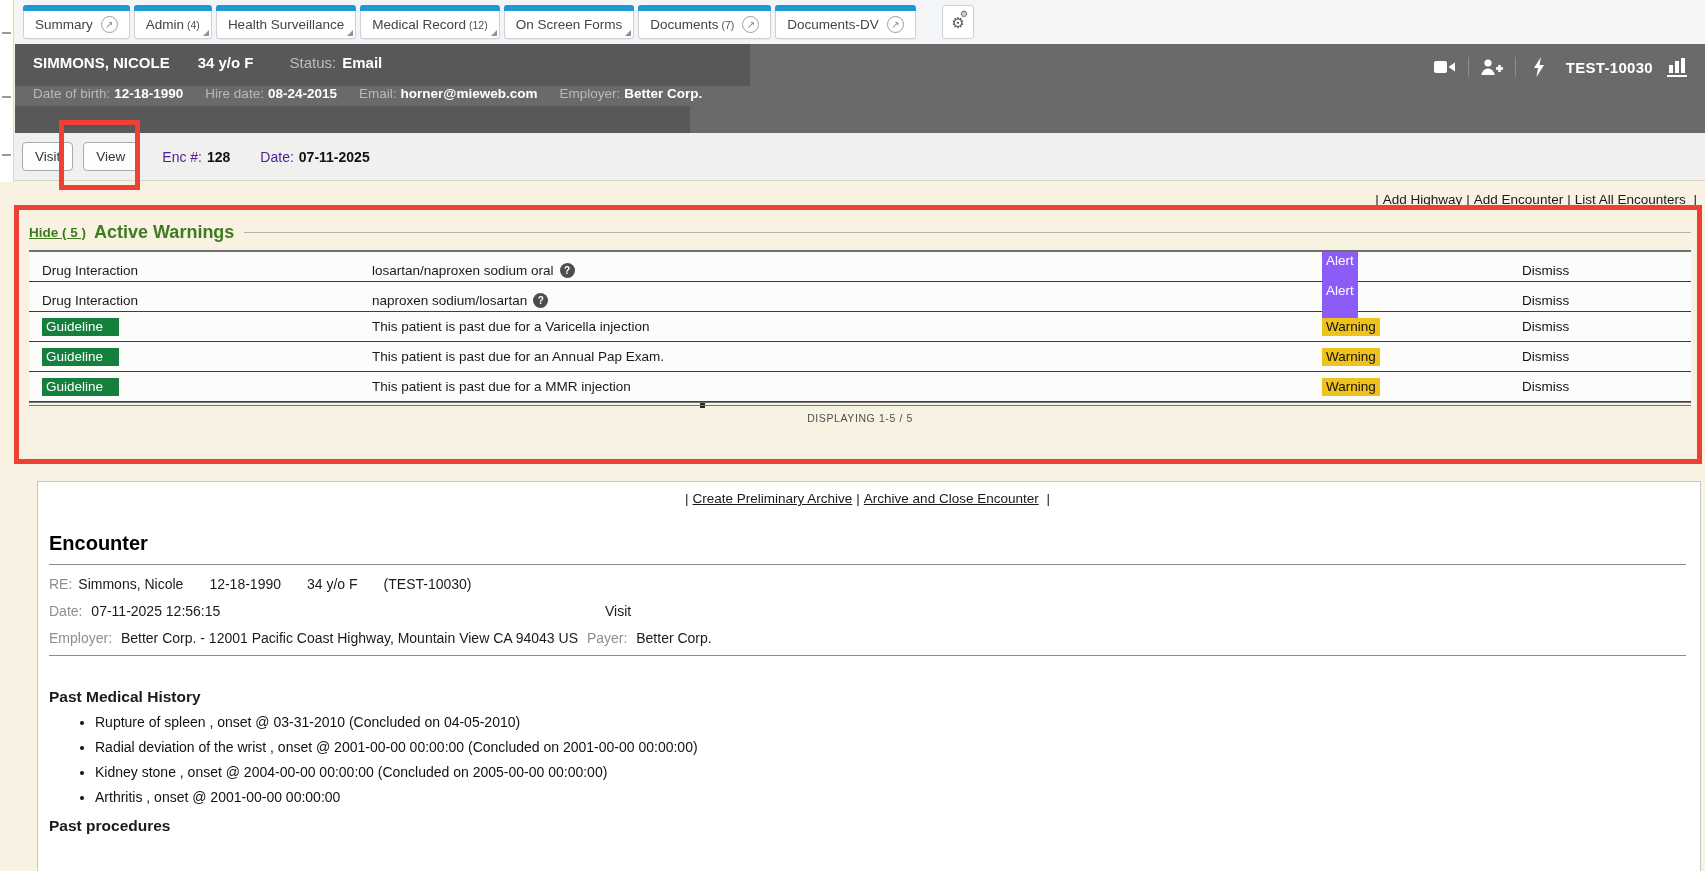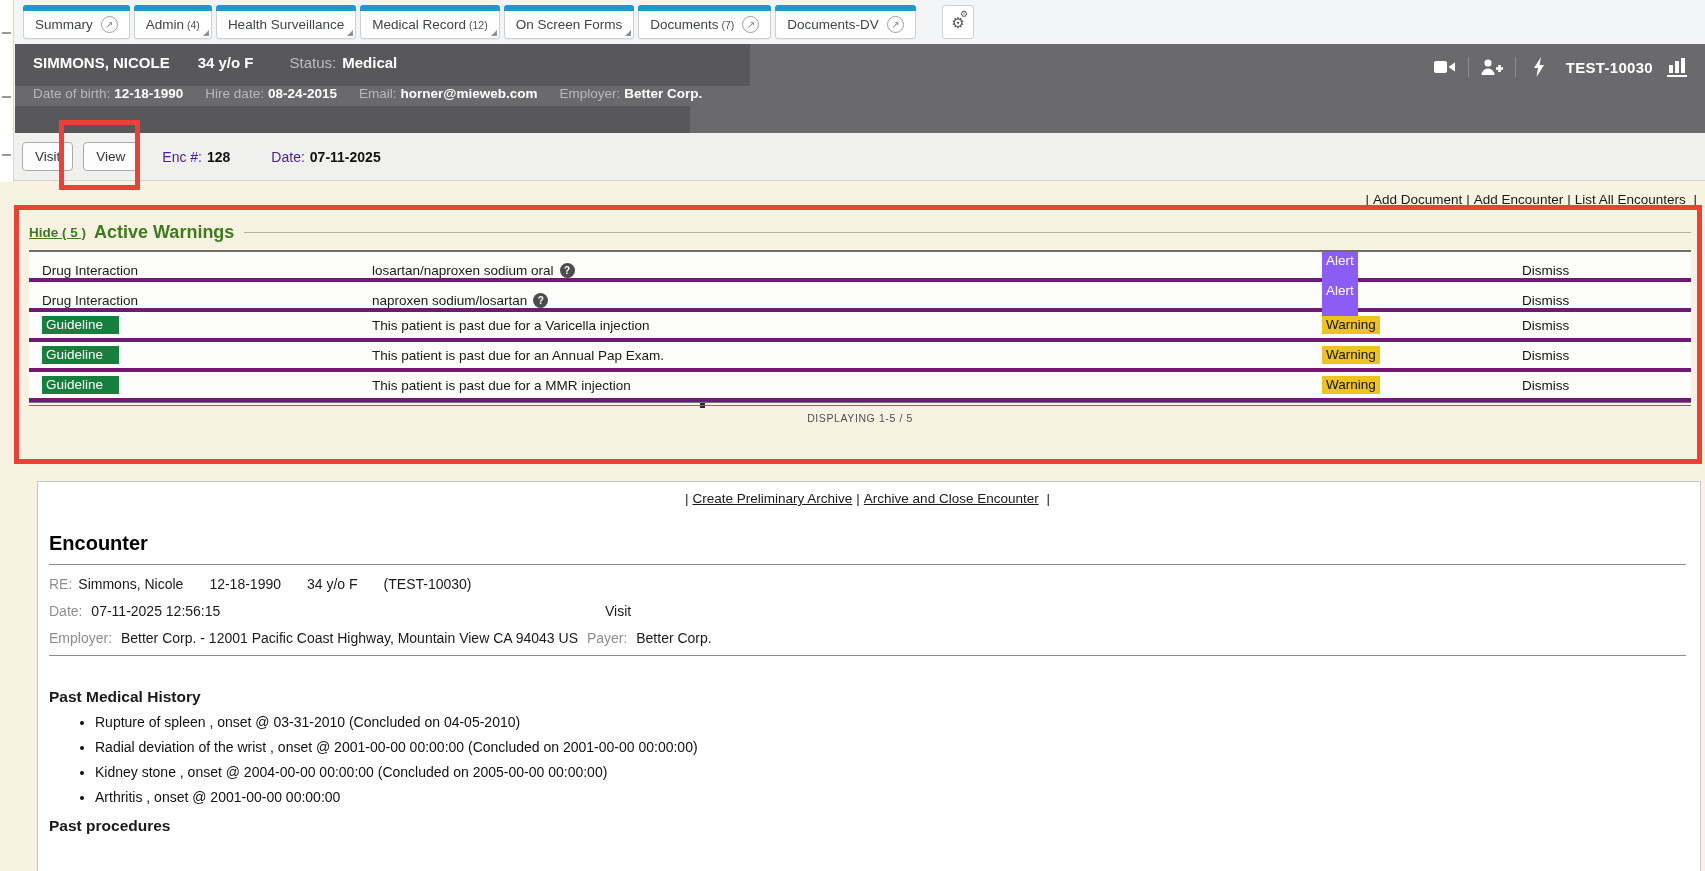--- a/index.html
+++ b/index.html
@@ -165,7 +165,7 @@
     <span>SIMMONS, NICOLE</span>
     <span class="agesex">34 y/o F</span>
     <span class="stat-label">Status:</span>
-    <span class="stat-value">Medical</span>
+    <span class="stat-value">Email</span>
   </div>
   <div class="ph-row2">
 

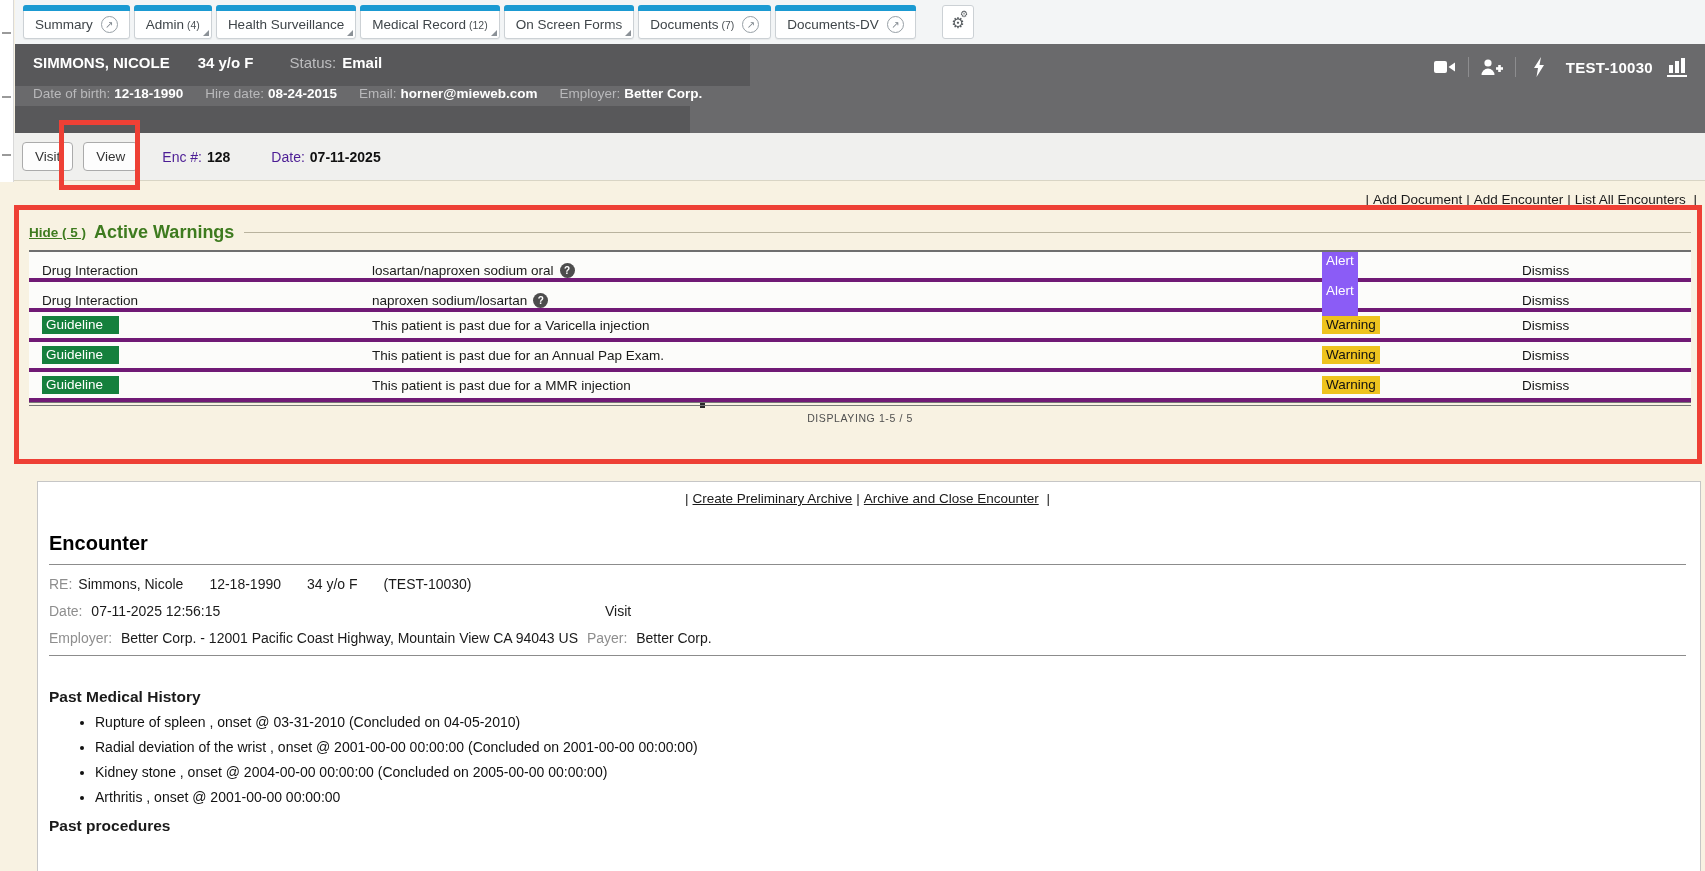--- a/index.html
+++ b/index.html
@@ -45,7 +45,7 @@
   .enc-meta { font-size:14px; margin-left:14px; white-space:nowrap; }
   .enc-meta .lbl { color:#4c1d95; }
   .enc-meta .val { color:#111; font-weight:bold; margin-left:5px; }
-  .enc-meta + .enc-meta { margin-left:41px; }
+  .enc-meta + .enc-meta { margin-left:30px; }
 
   
   .content { position:absolute; left:0; right:0; top:181px; bottom:0; background:#f8f2e2; }

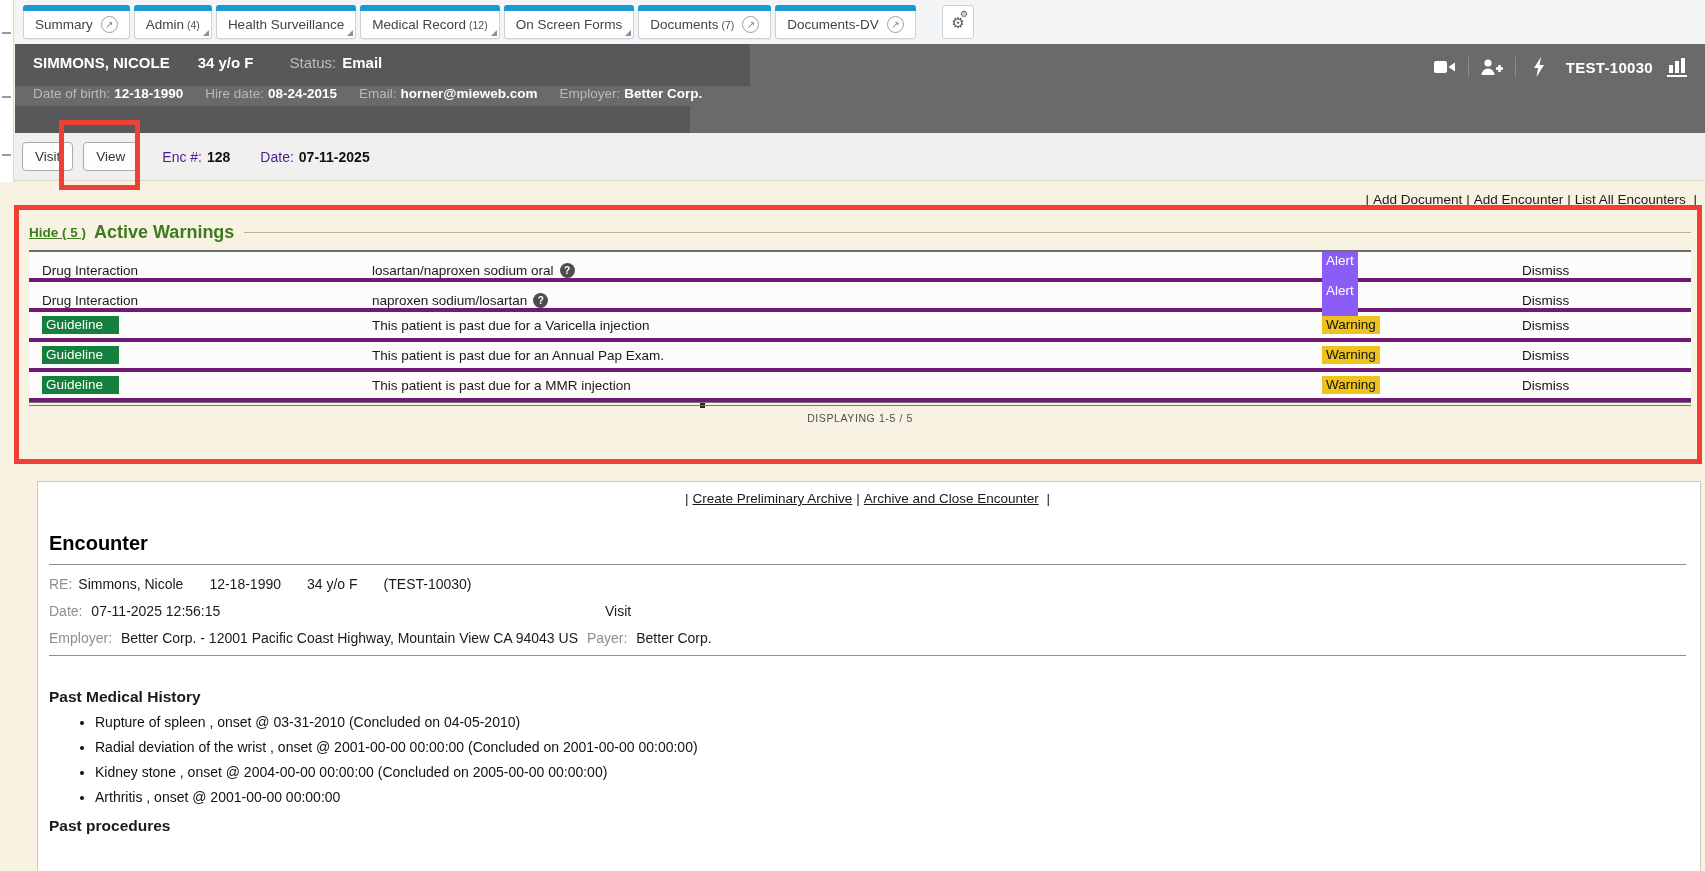--- a/index.html
+++ b/index.html
@@ -233,7 +233,7 @@
 <div class="content">
 
   <div class="action-links">
-    <span style="white-space:nowrap;"><span class="pipe">|</span><a class="alink">Add Document</a><span class="pipe">|</span><a class="alink">Add Encounter</a><span class="pipe">|</span><a class="alink">List All Encounters</a></span>
+    <span style="white-space:nowrap;"><span class="pipe">|</span><a class="alink">Add Highway</a><span class="pipe">|</span><a class="alink">Add Encounter</a><span class="pipe">|</span><a class="alink">List All Encounters</a></span>
     <span class="pipe">|</span>
   </div>
 

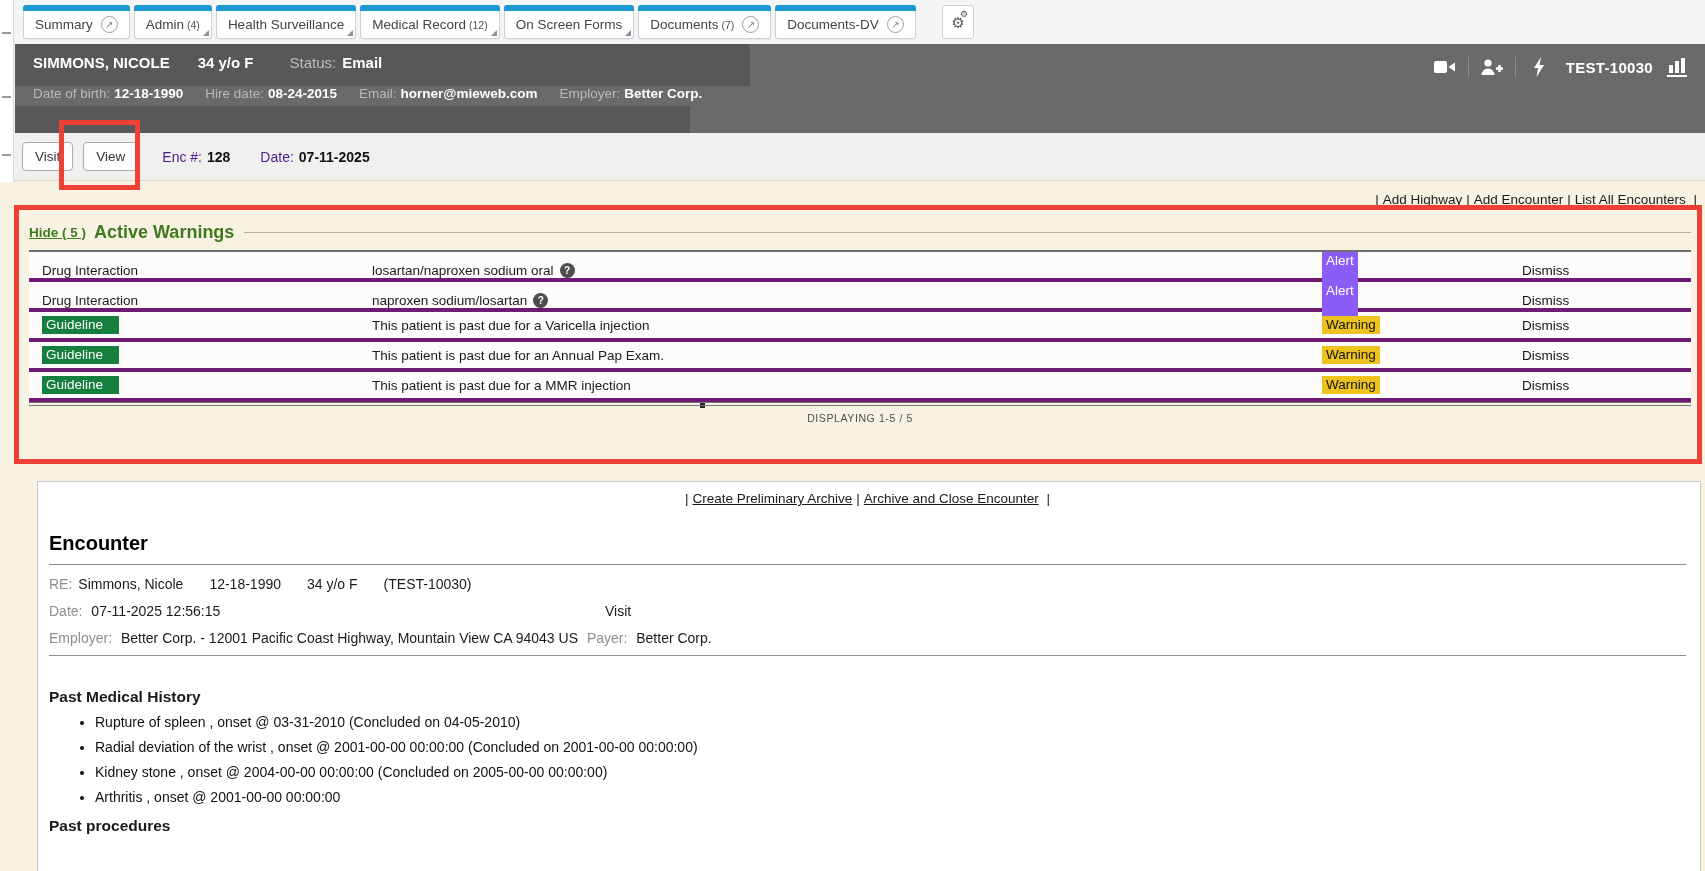--- a/index.html
+++ b/index.html
@@ -67,7 +67,7 @@
   .wt-head .th { font-size:12px; color:#4a4a4a; padding-left:13px; letter-spacing:.2px; }
   .wt-head .th.sortable { text-decoration:underline; cursor:pointer; }
   .wt-body { background:#fcfcfa; border-top:2px solid #6f6f6f; }
-  .trow { height:30px; align-items:center; border-bottom:4px solid #701a75; }
+  .trow { height:30px; align-items:center; border-bottom:1px solid #701a75; }
   .trow > div { padding-left:13px; font-size:13.5px; display:flex; align-items:center; }
   .type-guideline { background:#15803d; color:#fff; padding:1px 16px 2px 4px; }
   .sev-alert { background:#8b5cf6; color:#fff; padding:1px 4px 20px 4px; }

